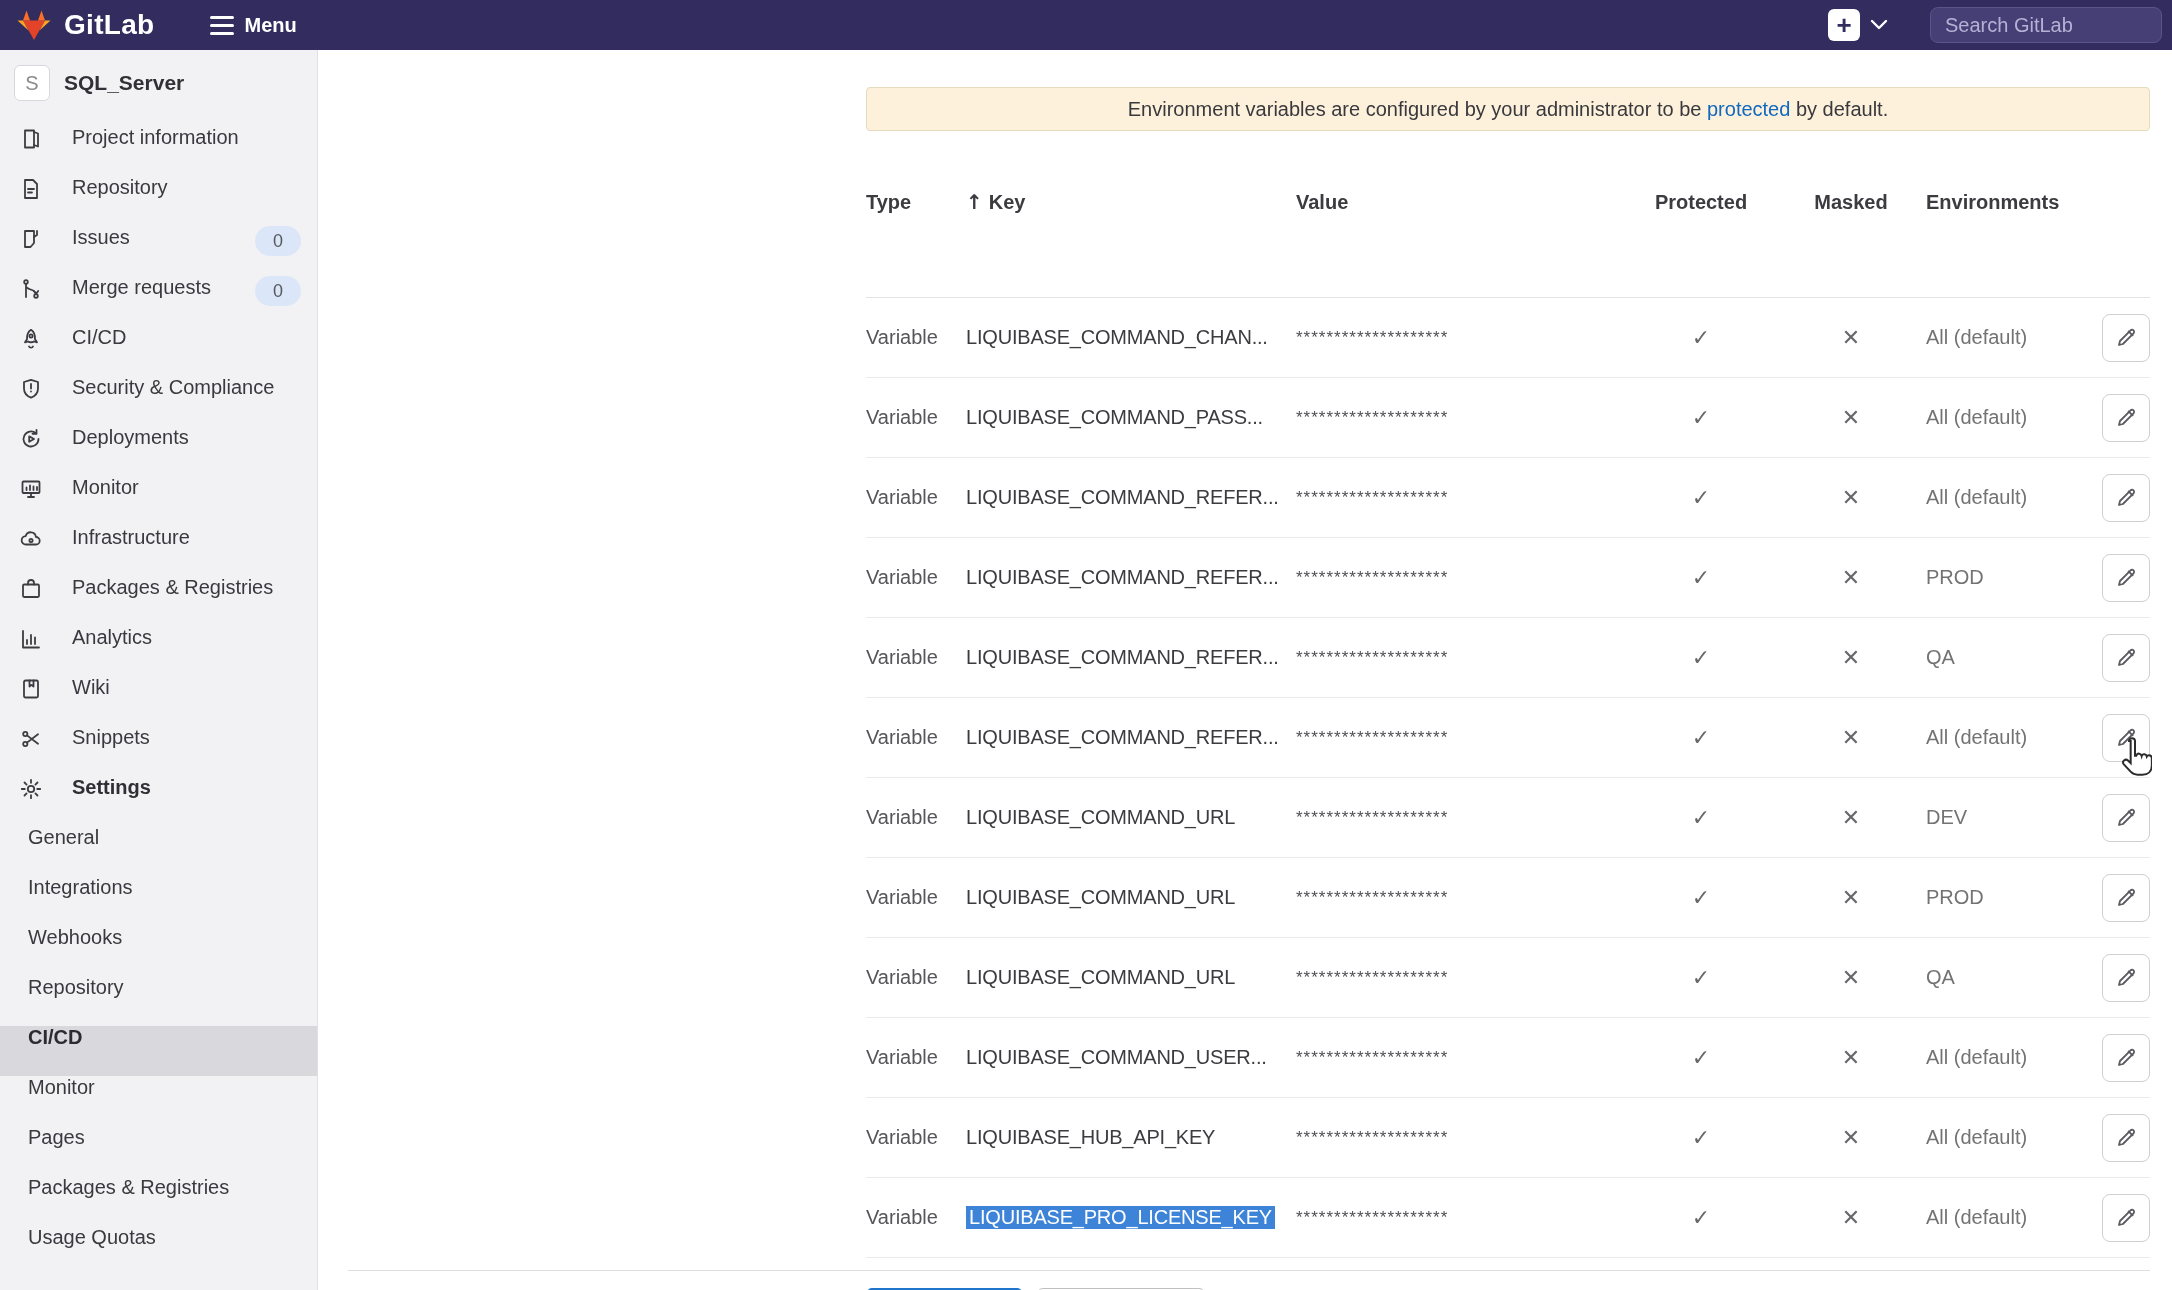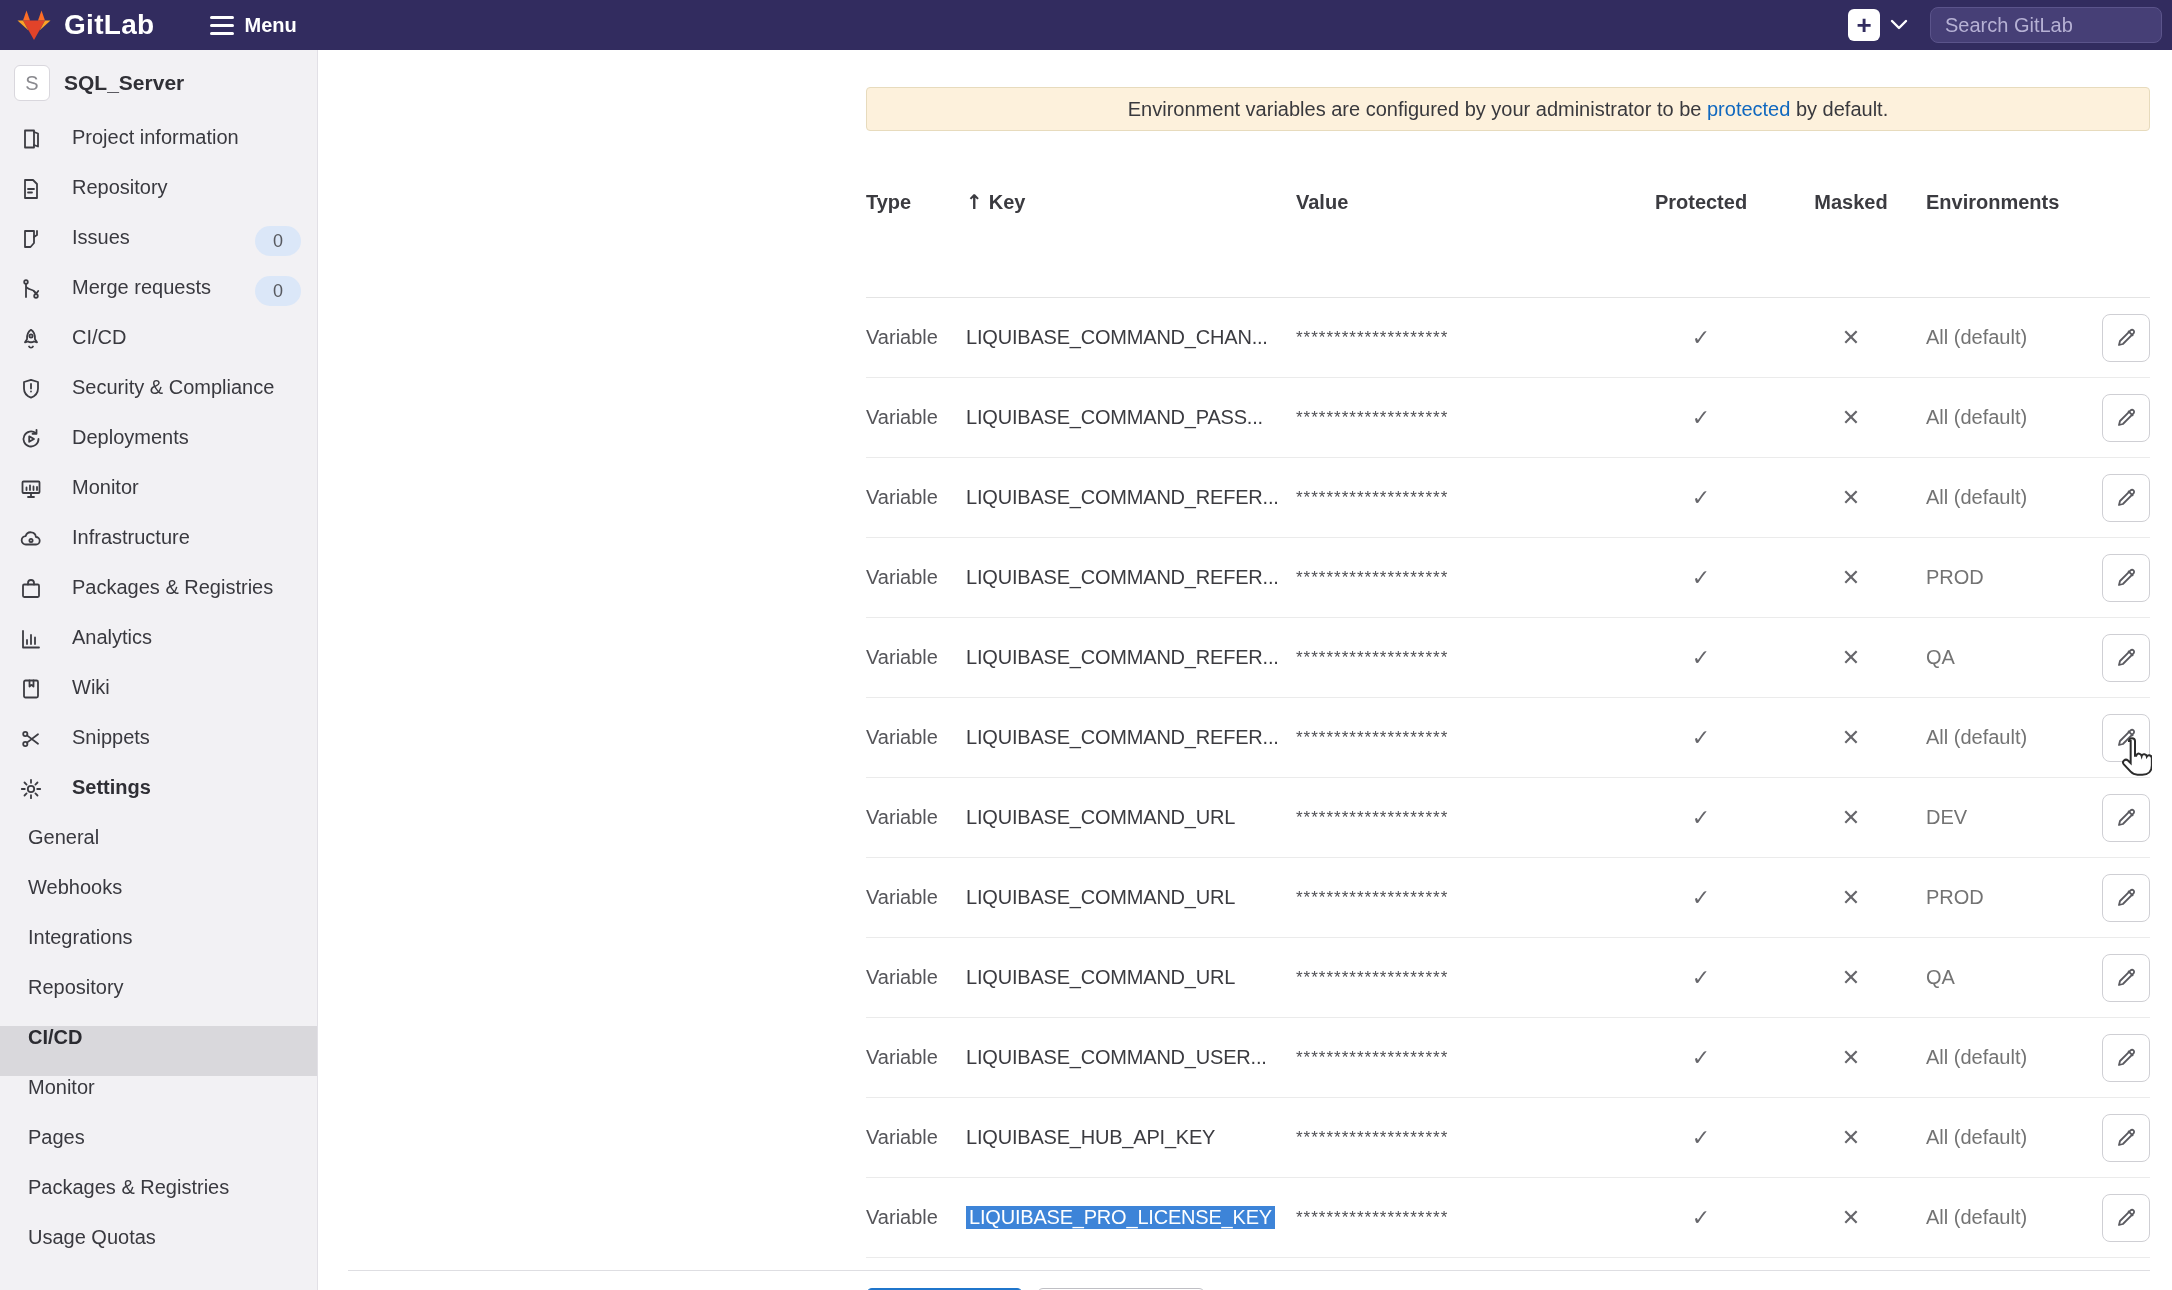--- a/index.html
+++ b/index.html
@@ -40,7 +40,7 @@
   .search-box{width:232px;height:36px;background:var(--navbar-search-bg);
               border:1px solid #5b548b;border-radius:8px;color:#fde047;
               font-size:20px;padding:0 14px;outline:none;
-              font-family:"Liberation Sans",sans-serif;}
+              font-family:"Liberation Sans",sans-serif;margin-left:20px;}
   .search-box::placeholder{color:#b6b1d4;opacity:1;}
 
   

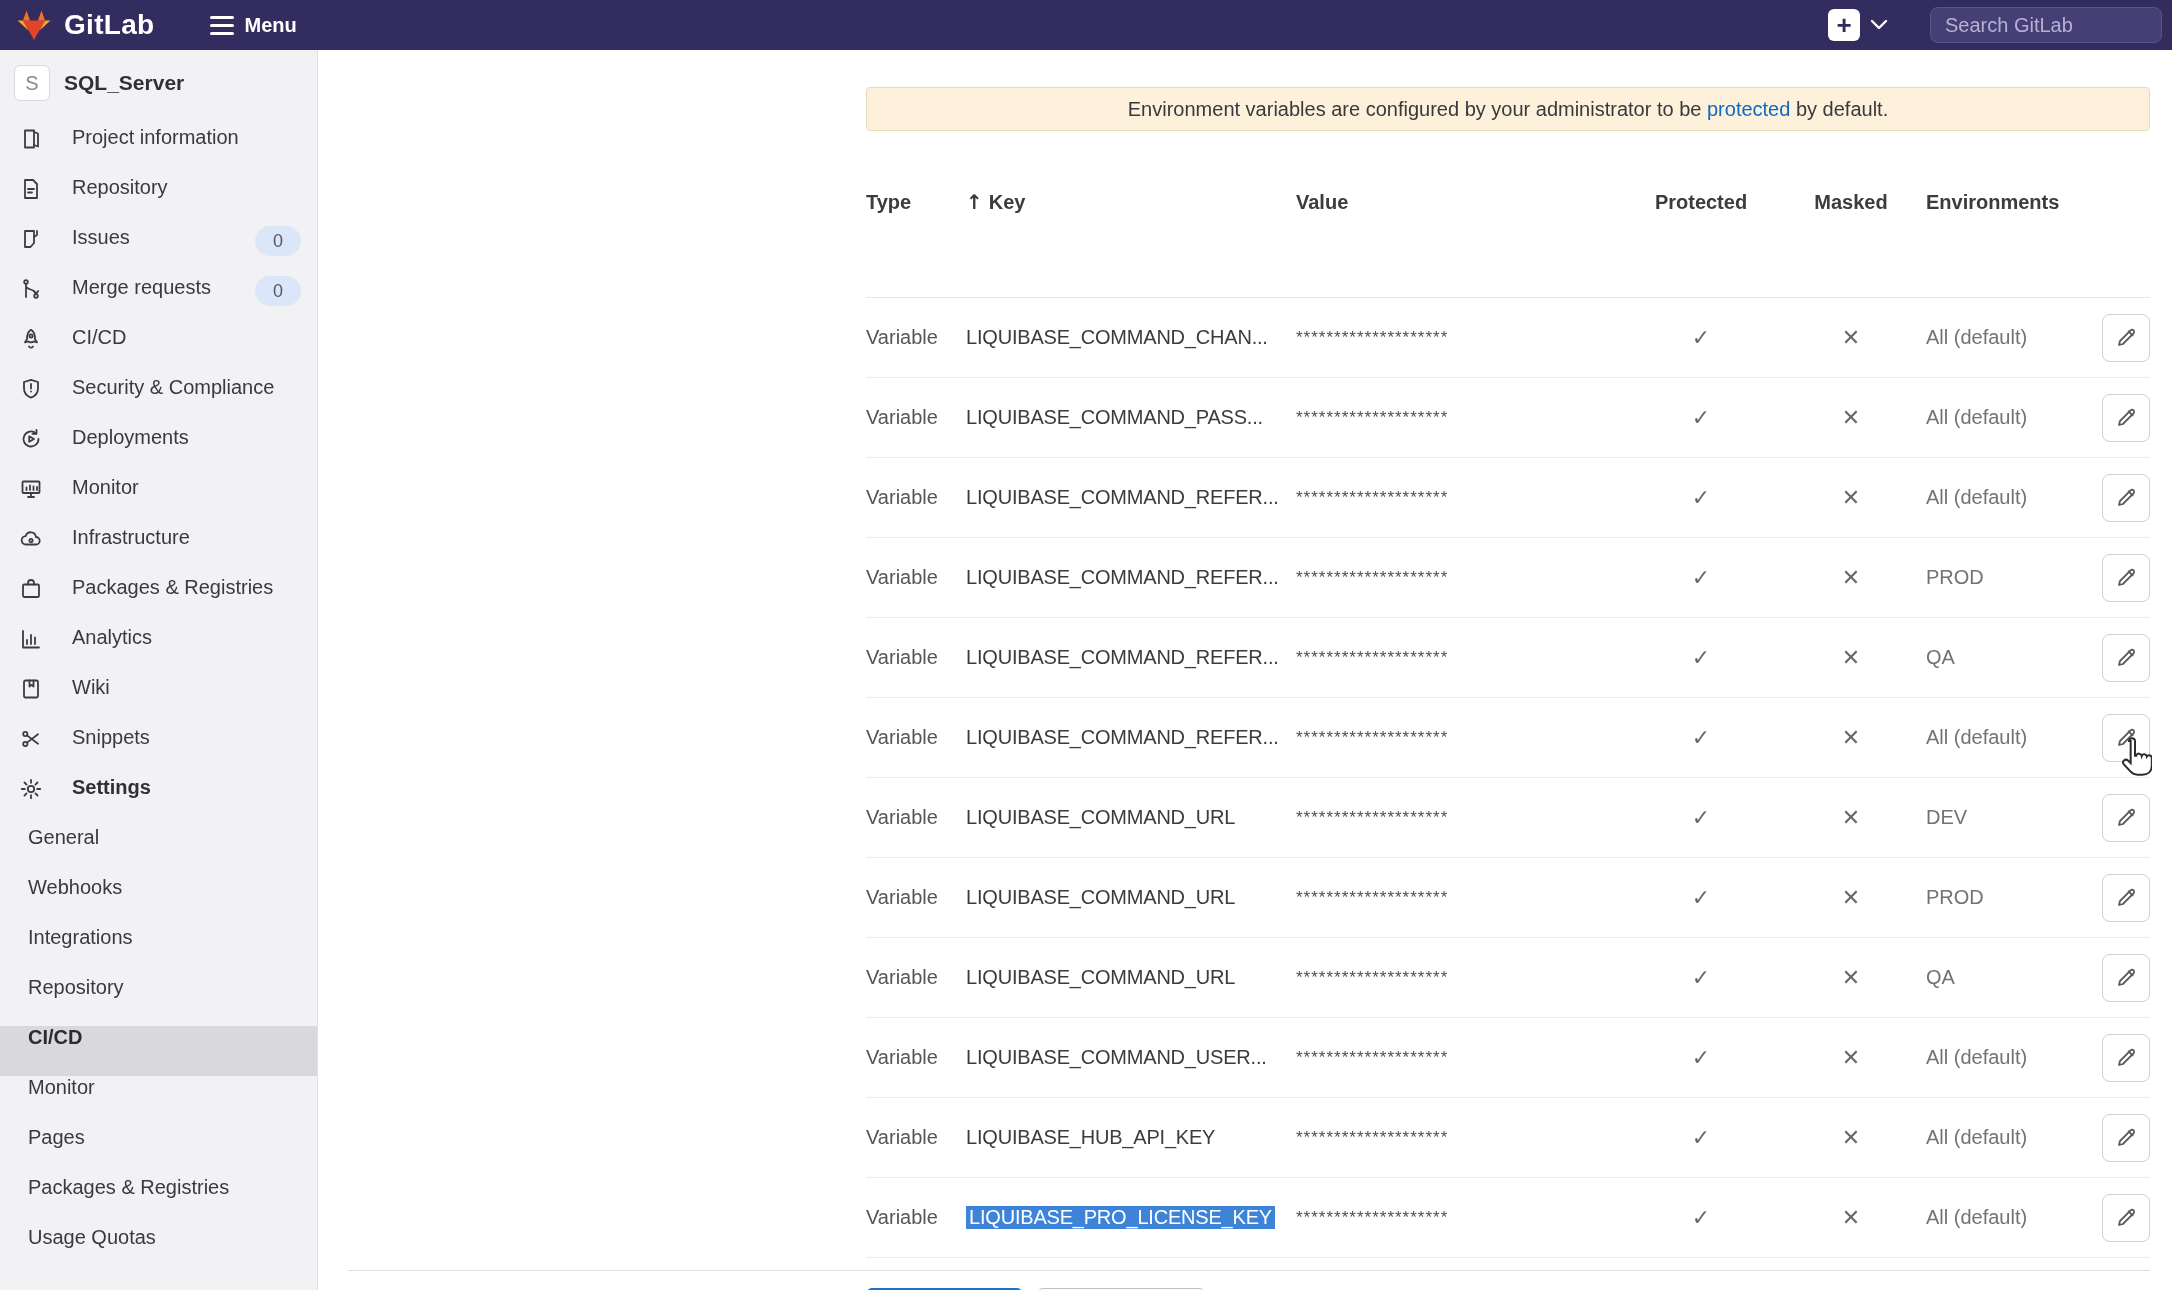--- a/index.html
+++ b/index.html
@@ -285,10 +285,10 @@
           <span class="nav-label">General</span>
         </div>
         <div class="nav-item sub">
+          <span class="nav-label">Integrations</span>
+        </div>
+        <div class="nav-item sub">
           <span class="nav-label">Webhooks</span>
-        </div>
-        <div class="nav-item sub">
-          <span class="nav-label">Integrations</span>
         </div>
         <div class="nav-item sub">
           <span class="nav-label">Repository</span>

